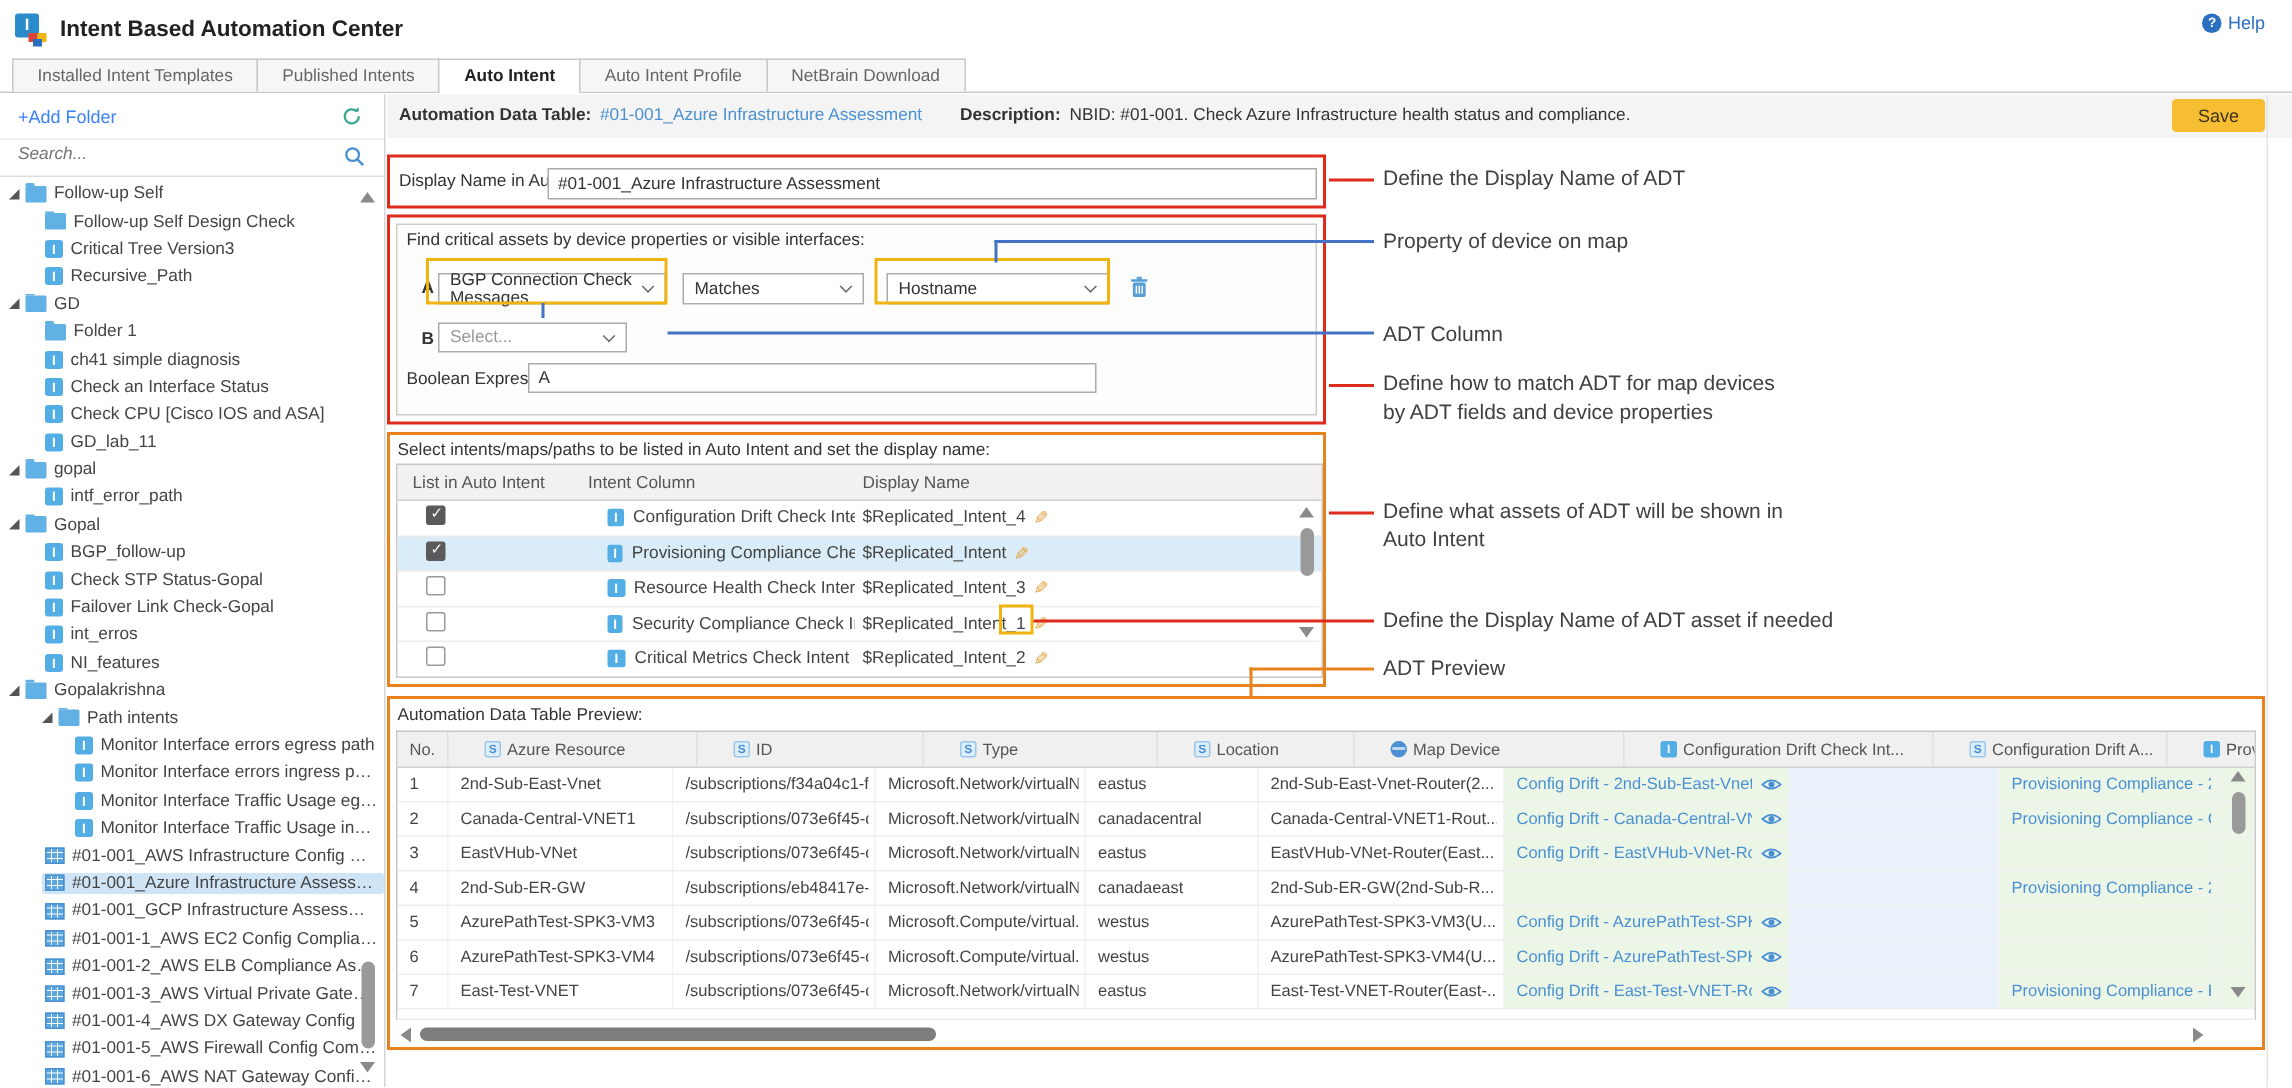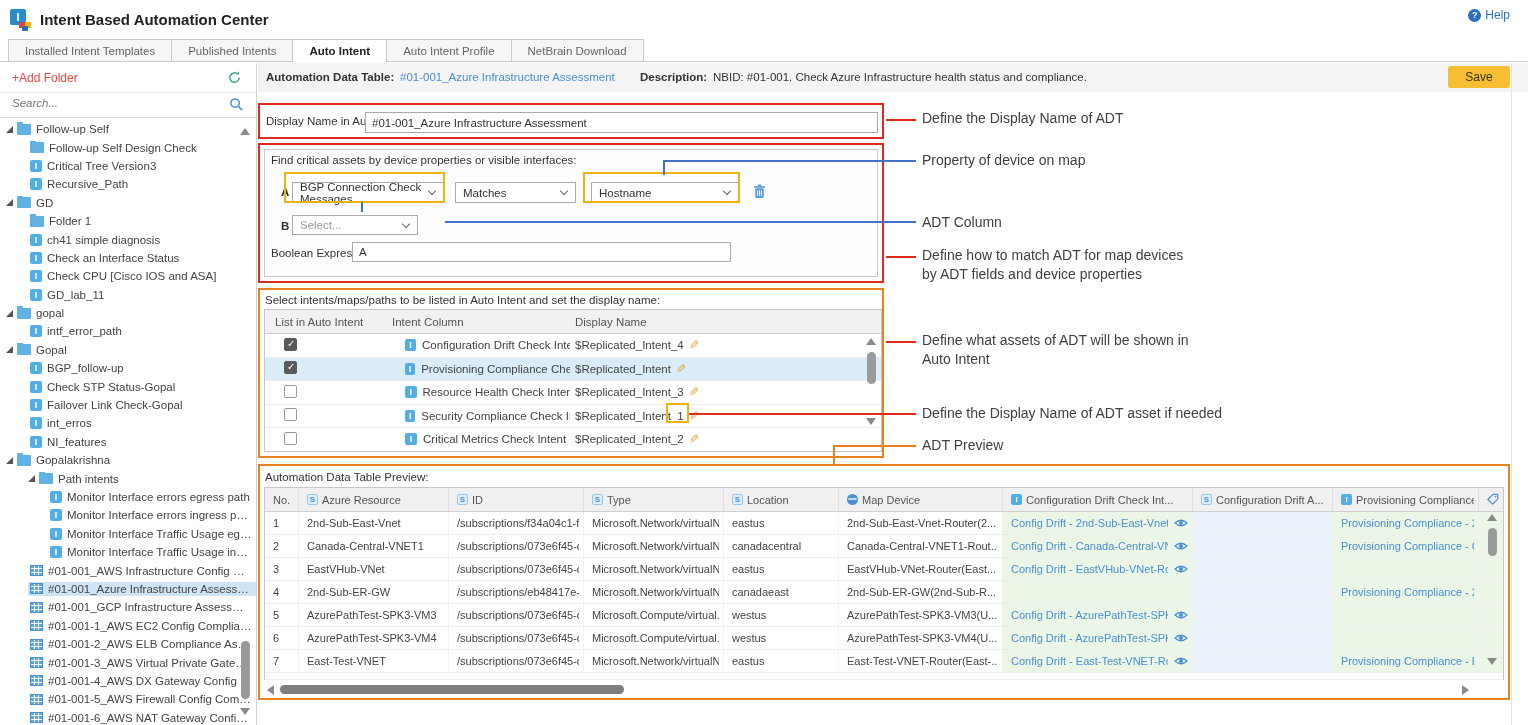--- a/index.html
+++ b/index.html
@@ -26,7 +26,7 @@
   
   .sidebar { position:absolute; left:0; top:63px; width:257px; height:662px; border-right:1px solid #d5d5d5; background:#fff; }
   .add-folder-row { position:relative; height:30px; border-bottom:1px solid #ececec; }
-  .add-folder { position:absolute; left:12px; top:8px; font-size:12px; color:#ef4444; cursor:pointer; }
+  .add-folder { position:absolute; left:12px; top:8px; font-size:12px; color:#3b82f6; cursor:pointer; }
   .refresh-icon { position:absolute; right:14px; top:7px; width:15px; height:15px; cursor:pointer; }
   .search-row { position:relative; height:25px; border-bottom:1px solid #ddd; }
   .search-input { position:absolute; left:12px; top:4px; width:210px; border:none; outline:none; font-size:11.5px; font-style:italic; color:#999; font-family:inherit; background:transparent; }

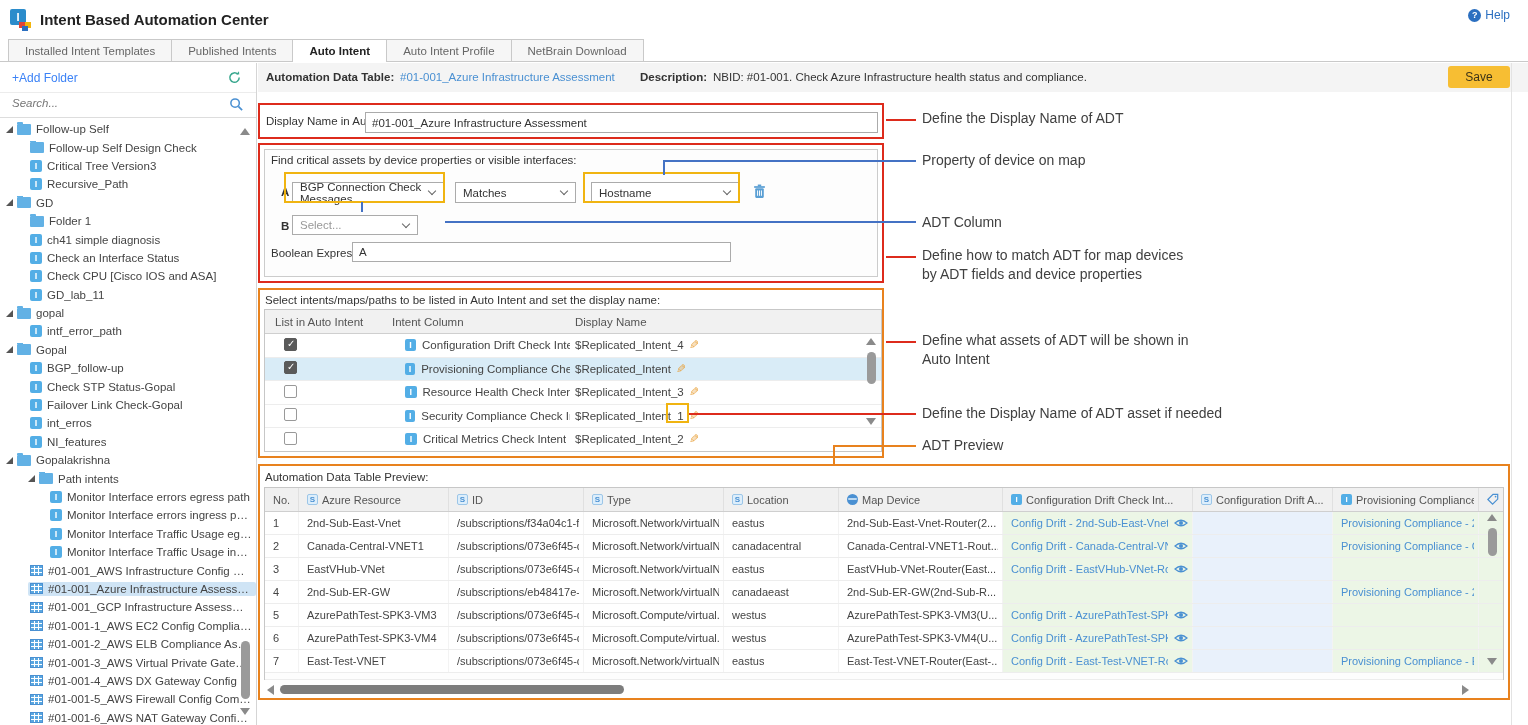--- a/index.html
+++ b/index.html
@@ -92,7 +92,7 @@
   
   .ptable { position:absolute; left:4px; top:21px; width:1240px; border:1px solid #c7c7c7; border-bottom:none; background:#fff; overflow:hidden; }
   .prow { display:flex; height:23px; font-size:11px; color:#444; border-bottom:1px solid #ededed; align-items:center; }
-  .prow-head { height:24px; background:#f0f0f0; border-bottom:1px solid #cfcfcf; color:#555; font-size:11px; }
+  .prow-head { height:24px; background:#f0f0f0; border-bottom:1px solid #cfcfcf; color:#555; font-size:11px;gap:16px; }
   .pcell { height:100%; display:flex; align-items:center; gap:4px; padding:0 4px 0 8px; overflow:hidden; white-space:nowrap; flex:0 0 auto; border-right:1px solid #f3f3f3; }
   .prow-head .pcell { border-right:1px solid #e0e0e0; }
   .pcell.tint-green { background:#ecf6e6; }

